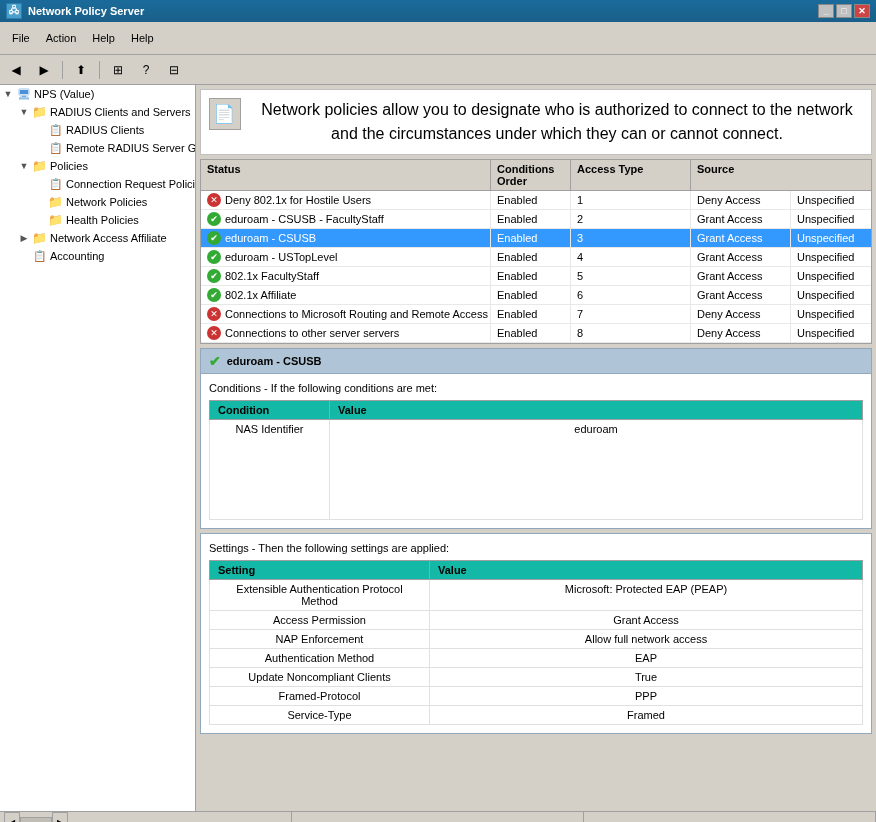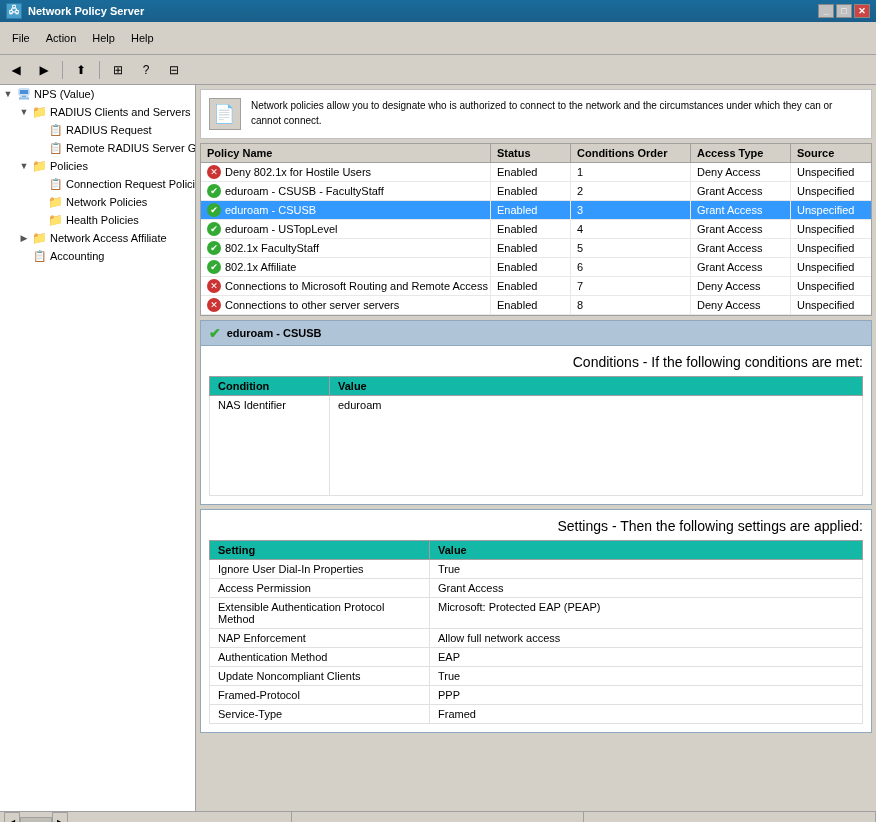--- a/index.html
+++ b/index.html
@@ -141,7 +141,7 @@
       font-size: 18px;
       flex-shrink: 0;
     }
-    .info-text { font-size: 10px; line-height: 1.5; }
+    .info-text { font-size: 16px; line-height: 1.5; text-align: center; }
     
     .policy-table-container {
       margin: 4px;

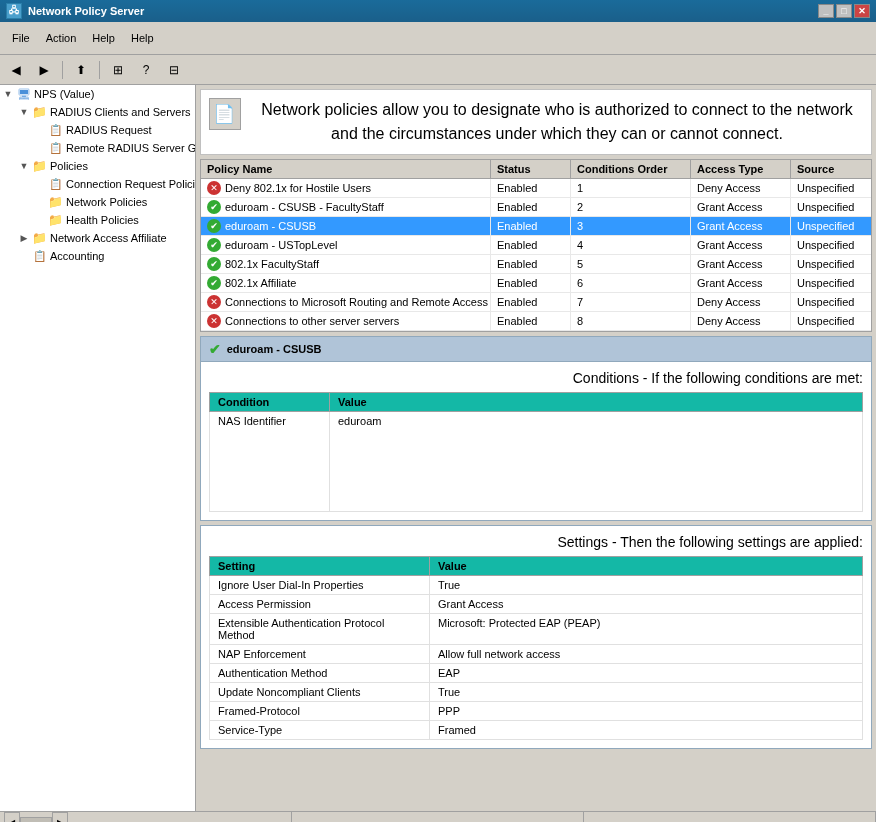--- a/index.html
+++ b/index.html
@@ -317,7 +317,7 @@
     <div class="tree-item indent2">
       <div class="tree-expander"></div>
       <div class="tree-icon">📋</div>
-      <span>RADIUS Request</span>
+      <span>RADIUS Clients</span>
     </div>
 
     <div class="tree-item indent2">

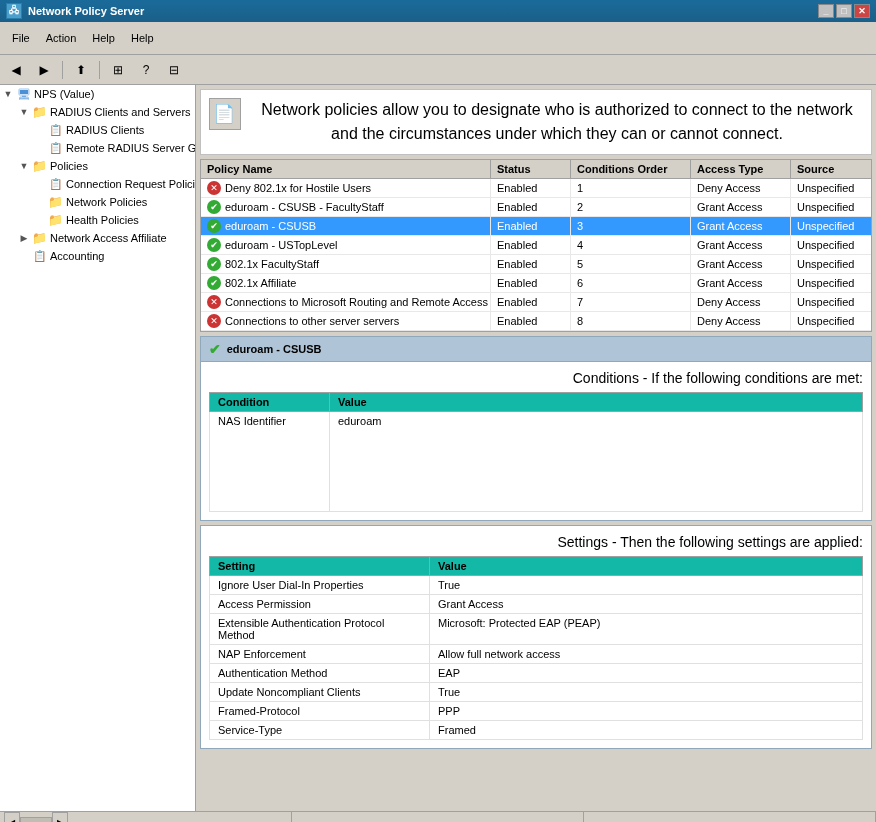--- a/index.html
+++ b/index.html
@@ -373,7 +373,6 @@
 
     <div class="policy-table-container">
       <div class="table-header">
-        <div class="th">Policy Name</div>
         <div class="th">Status</div>
         <div class="th">Conditions Order</div>
         <div class="th">Access Type</div>

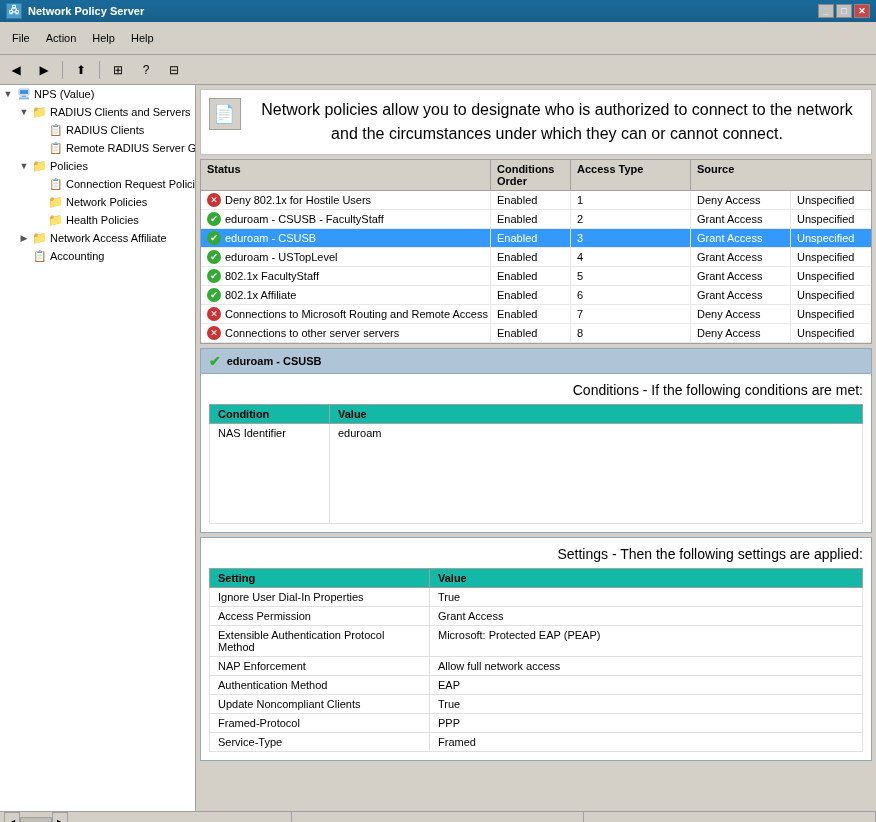--- a/index.html
+++ b/index.html
@@ -205,9 +205,8 @@
       padding: 8px;
     }
     .section-label {
-      font-size: 14px;
+      font-size: 11px;
       margin-bottom: 6px;
-      text-align: right;
     }
     .detail-table {
       width: 100%;

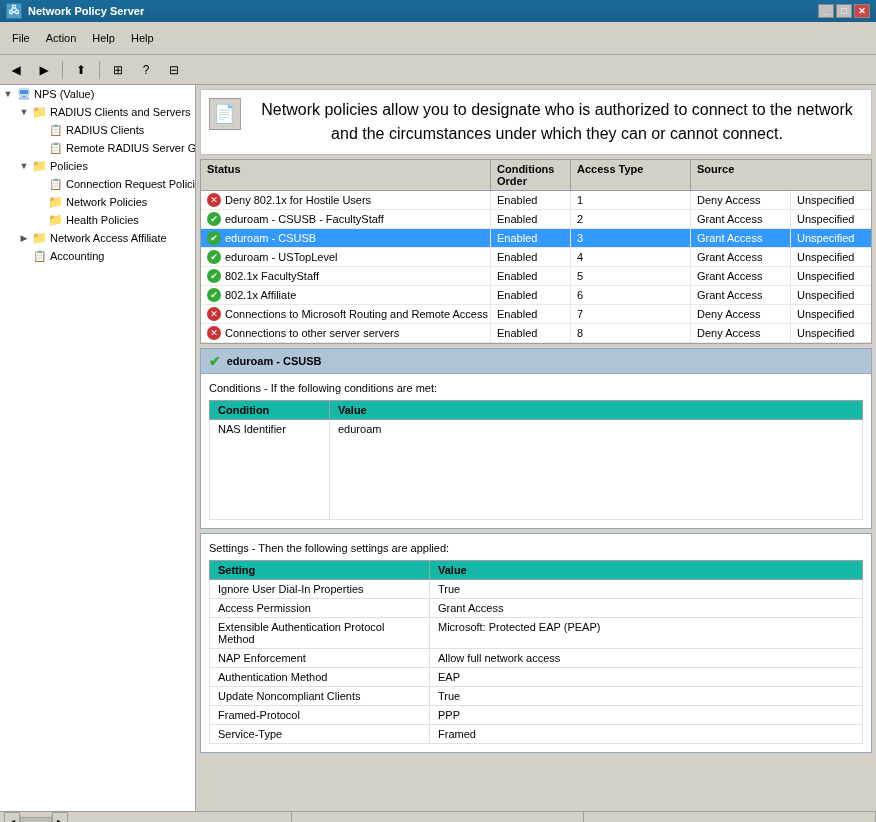--- a/index.html
+++ b/index.html
@@ -225,6 +225,7 @@
       font-size: 11px;
       border: 1px solid #e0e0e0;
       vertical-align: top;
+      text-align: center;
     }
     .detail-area {
       min-height: 120px;

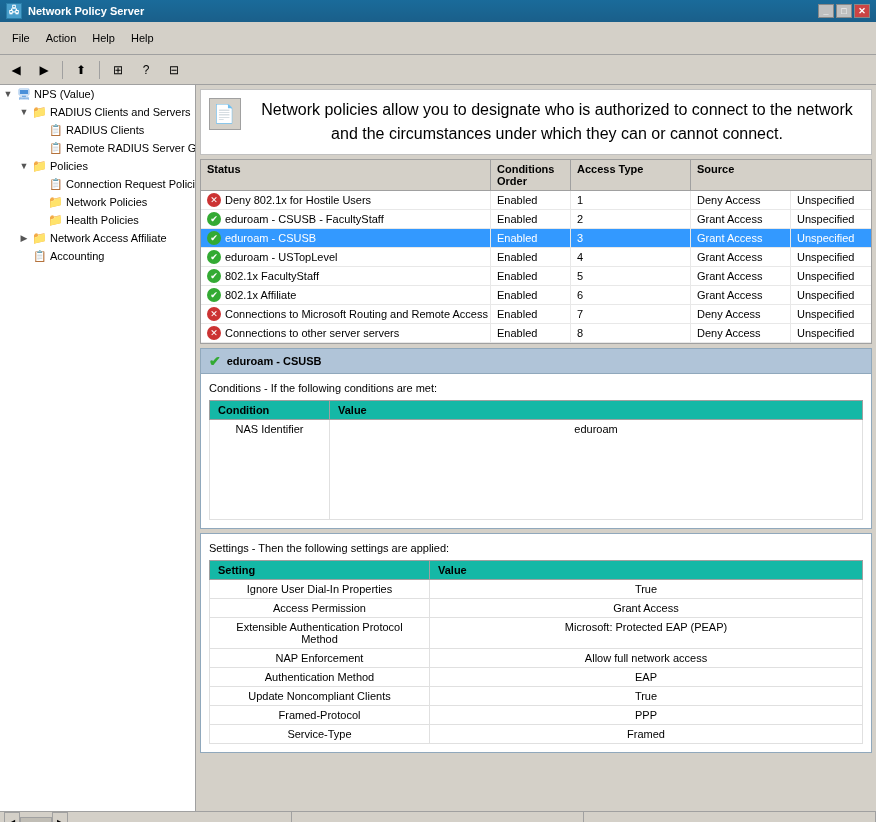--- a/index.html
+++ b/index.html
@@ -500,10 +500,6 @@
           </thead>
           <tbody id="settings-body">
               <tr>
-    <td style="width:220px;">Ignore User Dial-In Properties</td>
-    <td>True</td>
-  </tr>
-              <tr>
     <td style="width:220px;">Access Permission</td>
     <td>Grant Access</td>
   </tr>

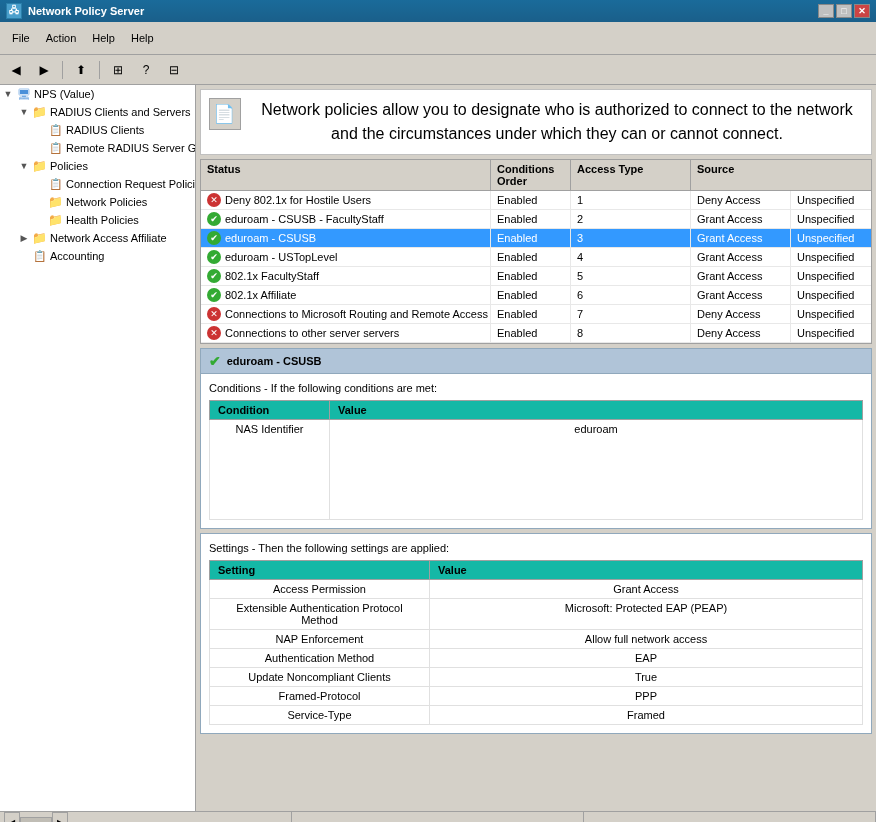--- a/index.html
+++ b/index.html
@@ -500,12 +500,12 @@
           </thead>
           <tbody id="settings-body">
               <tr>
+    <td style="width:220px;">Extensible Authentication Protocol Method</td>
+    <td>Microsoft: Protected EAP (PEAP)</td>
+  </tr>
+              <tr>
     <td style="width:220px;">Access Permission</td>
     <td>Grant Access</td>
-  </tr>
-              <tr>
-    <td style="width:220px;">Extensible Authentication Protocol Method</td>
-    <td>Microsoft: Protected EAP (PEAP)</td>
   </tr>
               <tr>
     <td style="width:220px;">NAP Enforcement</td>

